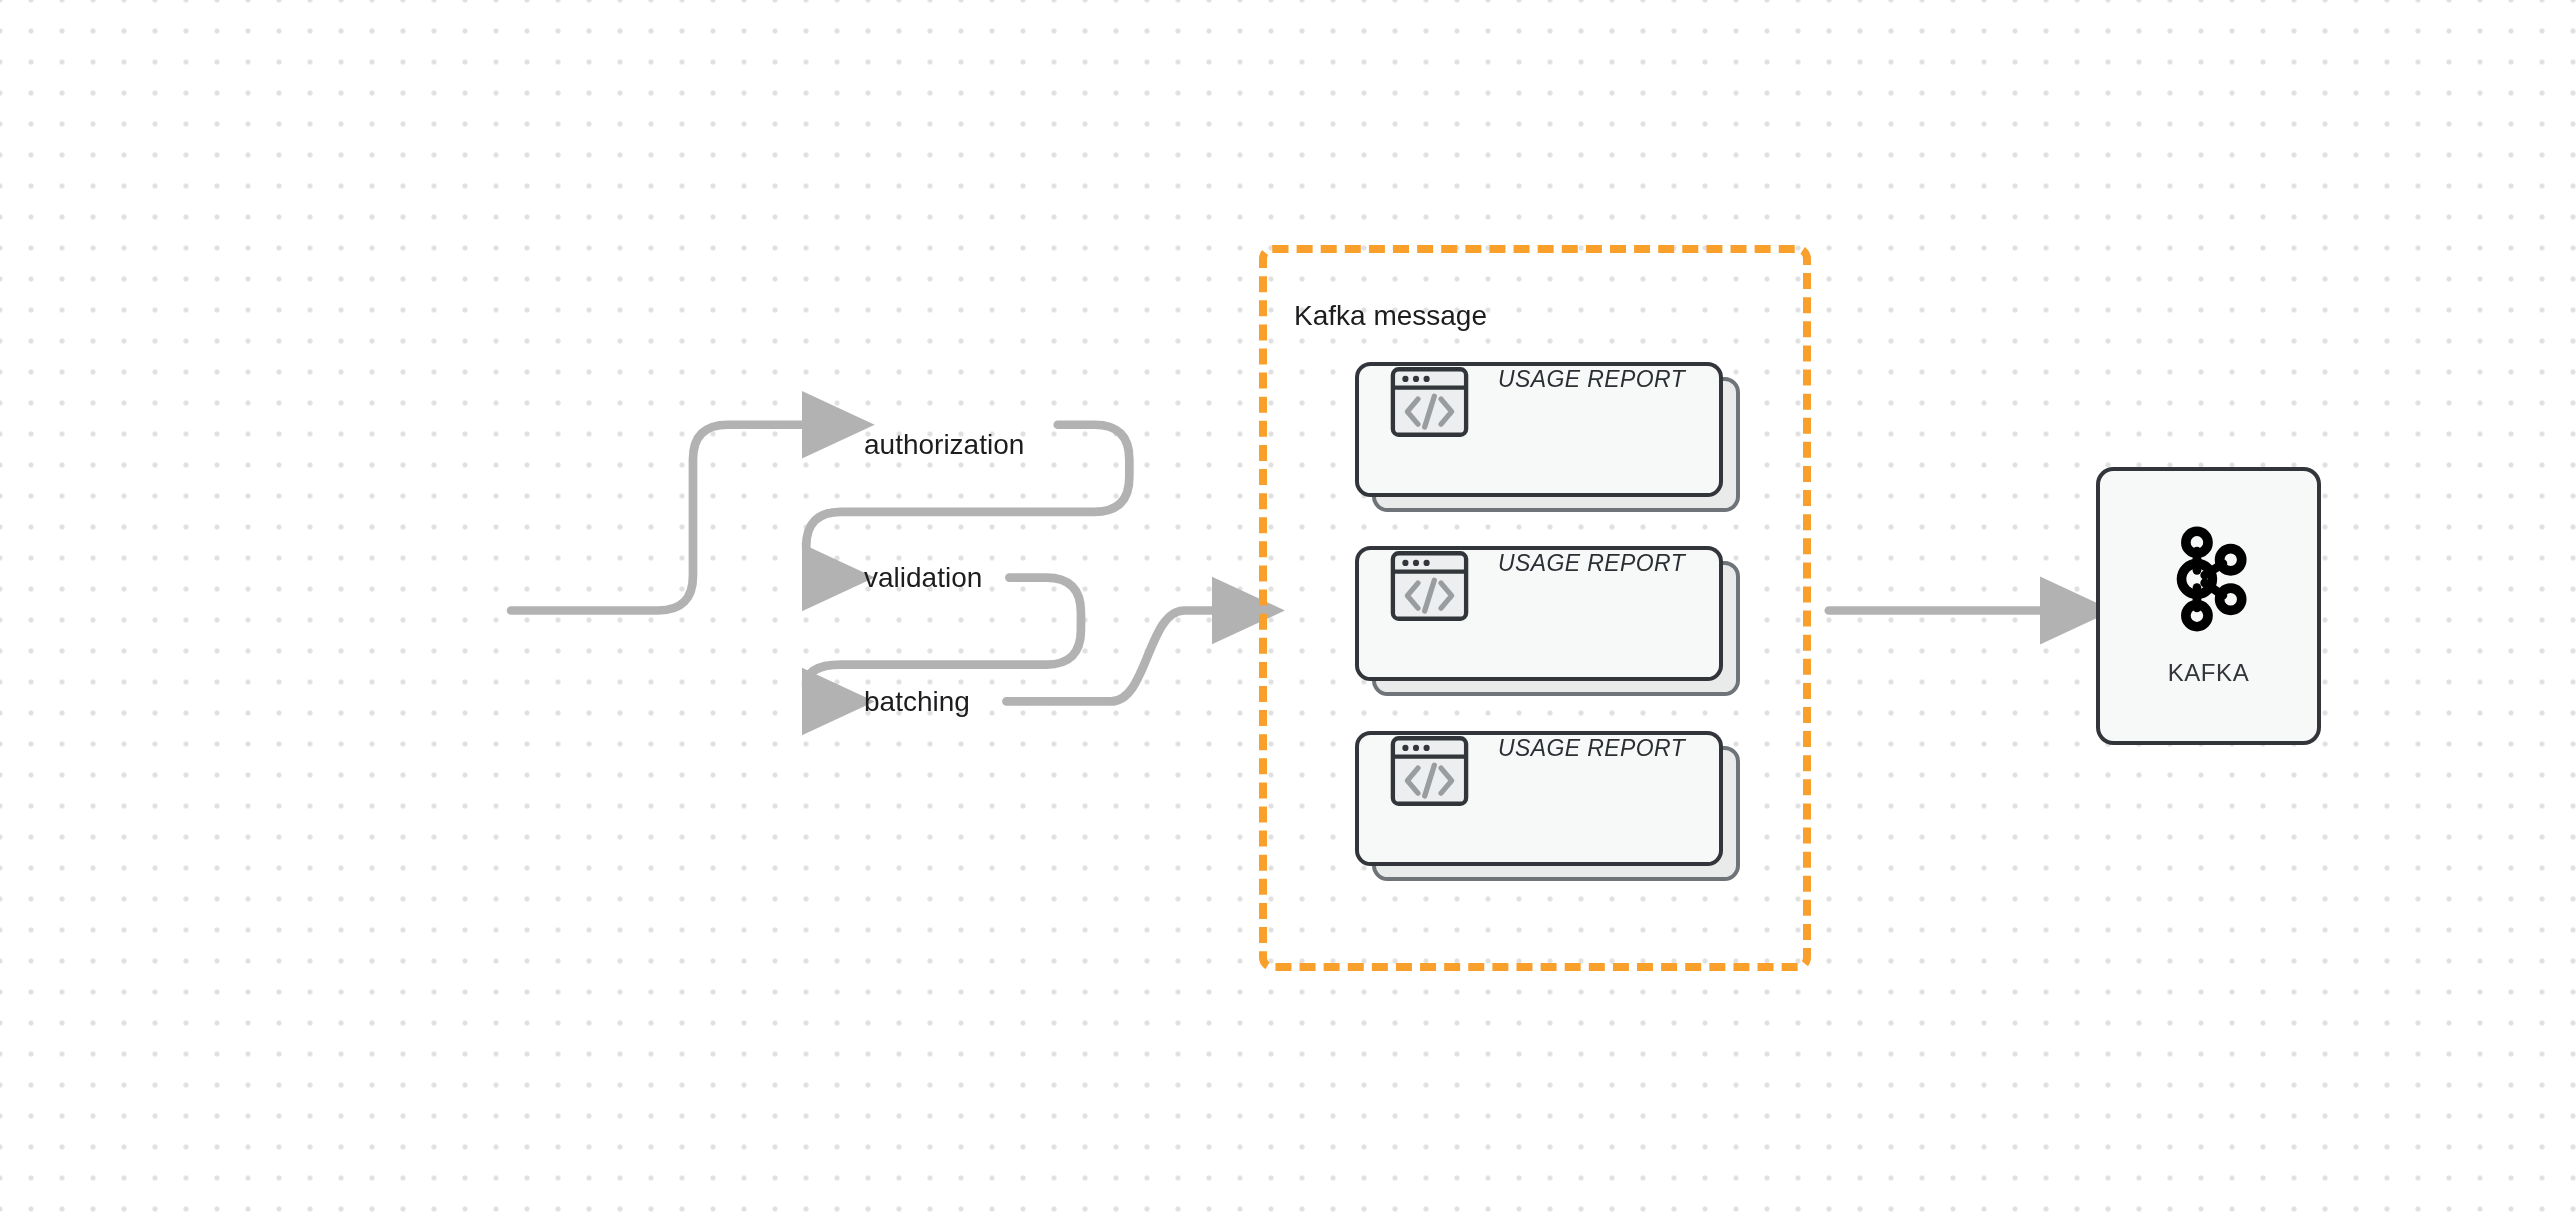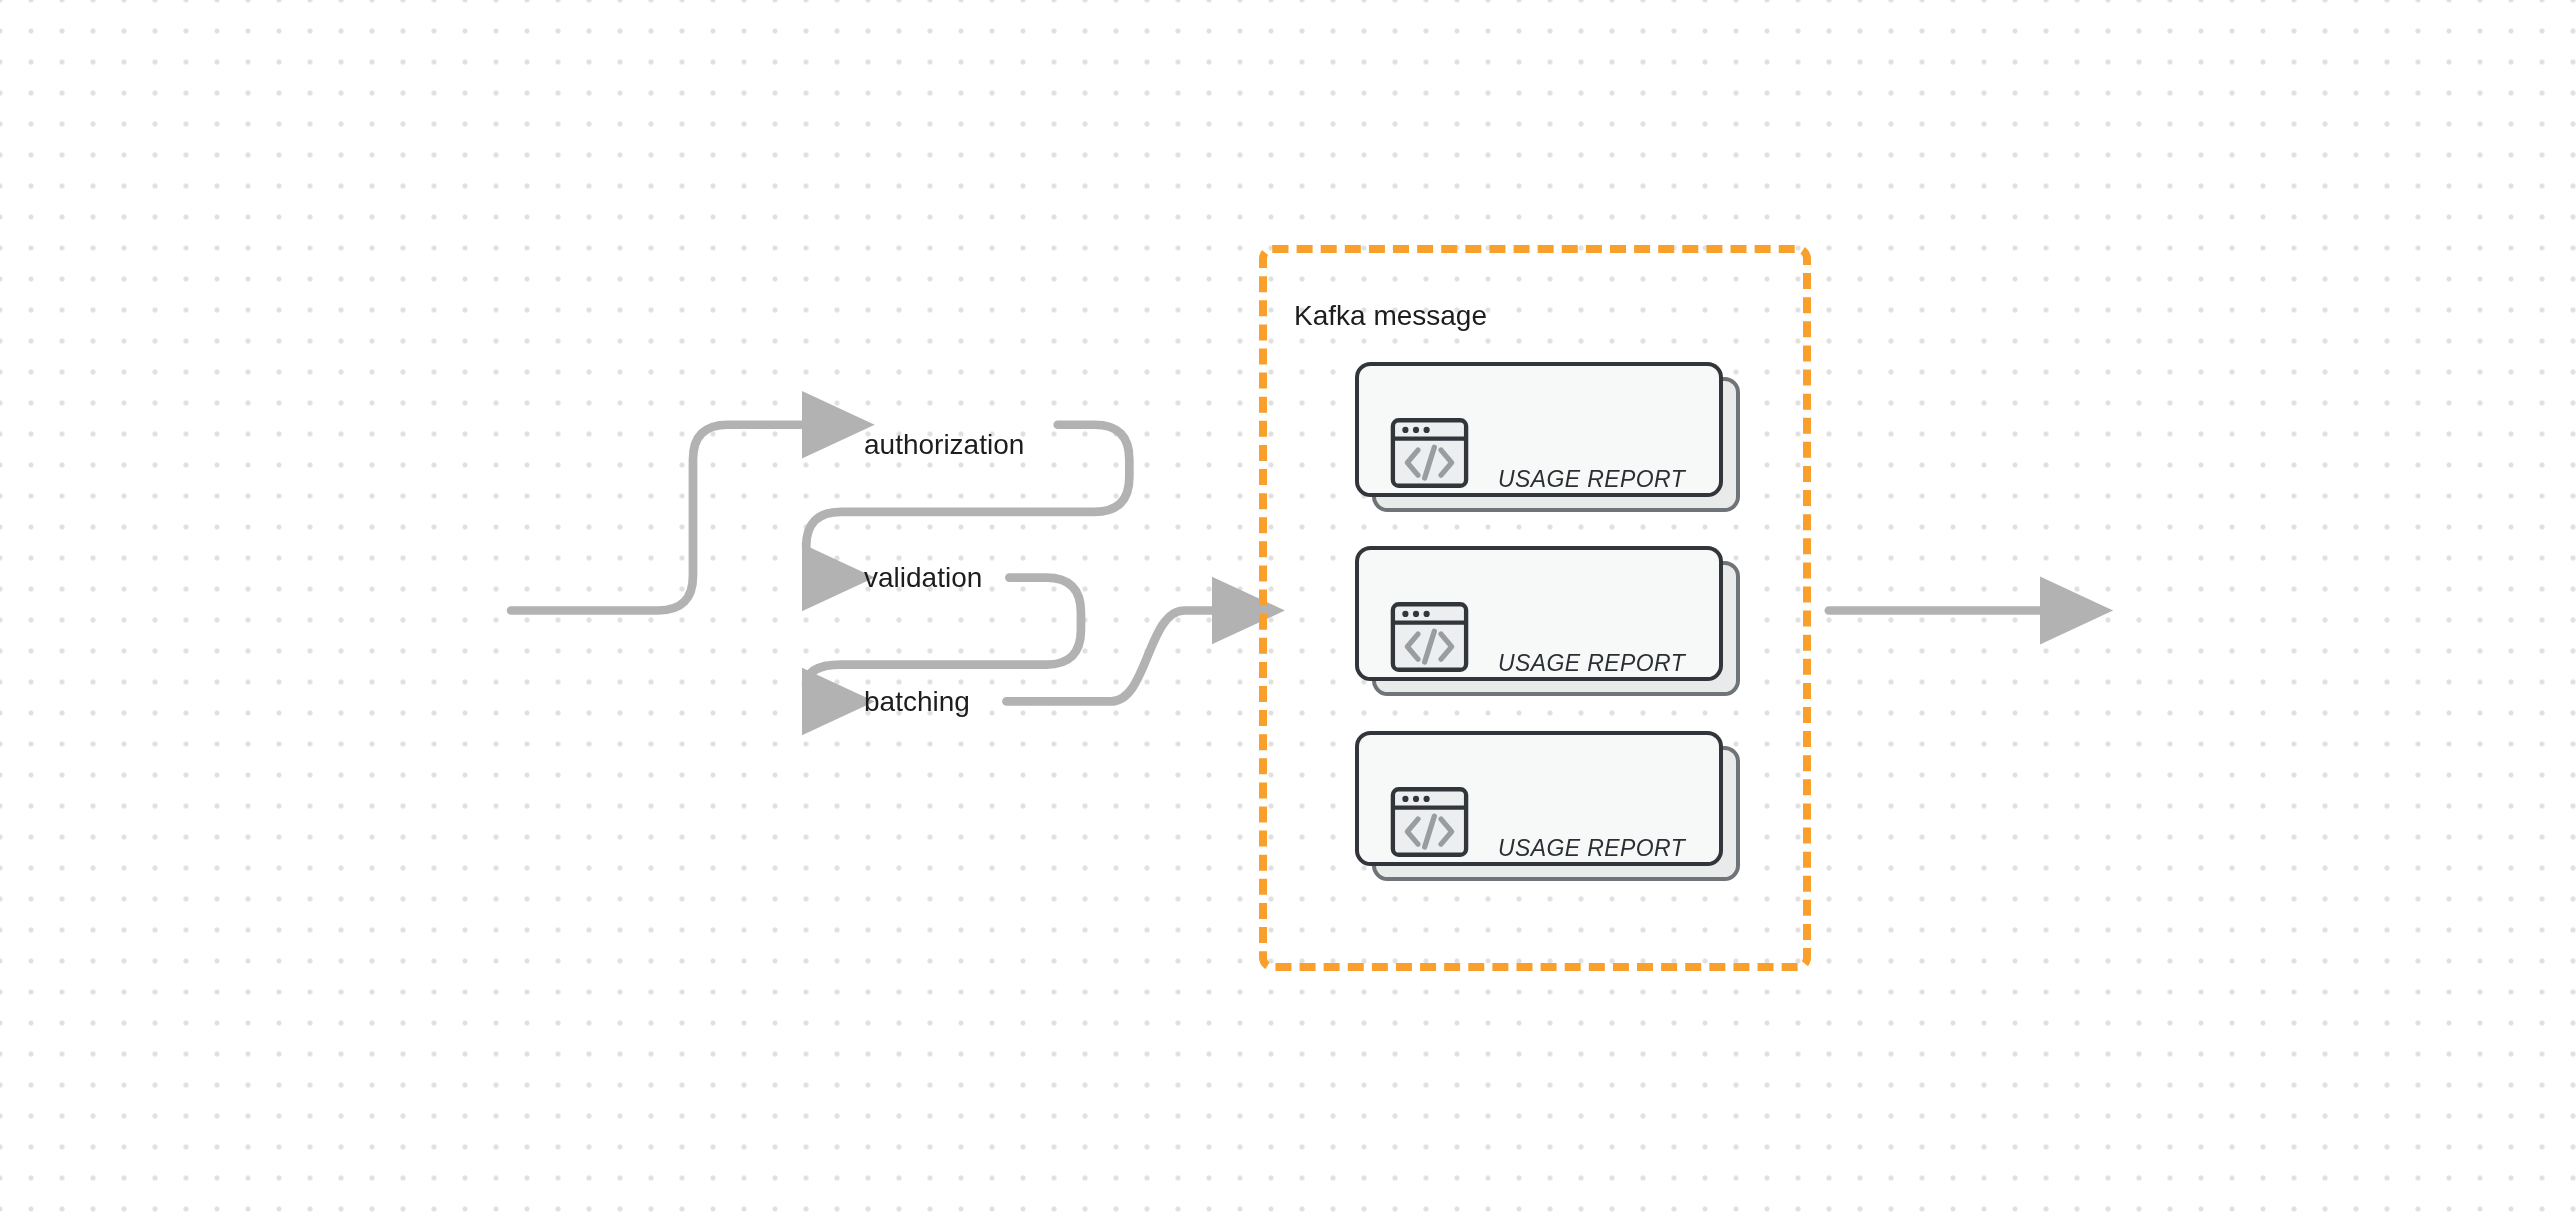--- a/index.html
+++ b/index.html
@@ -126,7 +126,7 @@
     border-radius: 15.5px;
     display: flex;
     flex-direction: row;
-    align-items: flex-end;
+    align-items: flex-start;
   }
   .code-icon { width: 79px; height: 72px; margin-left: 31px; flex: none; }
   .report-label {

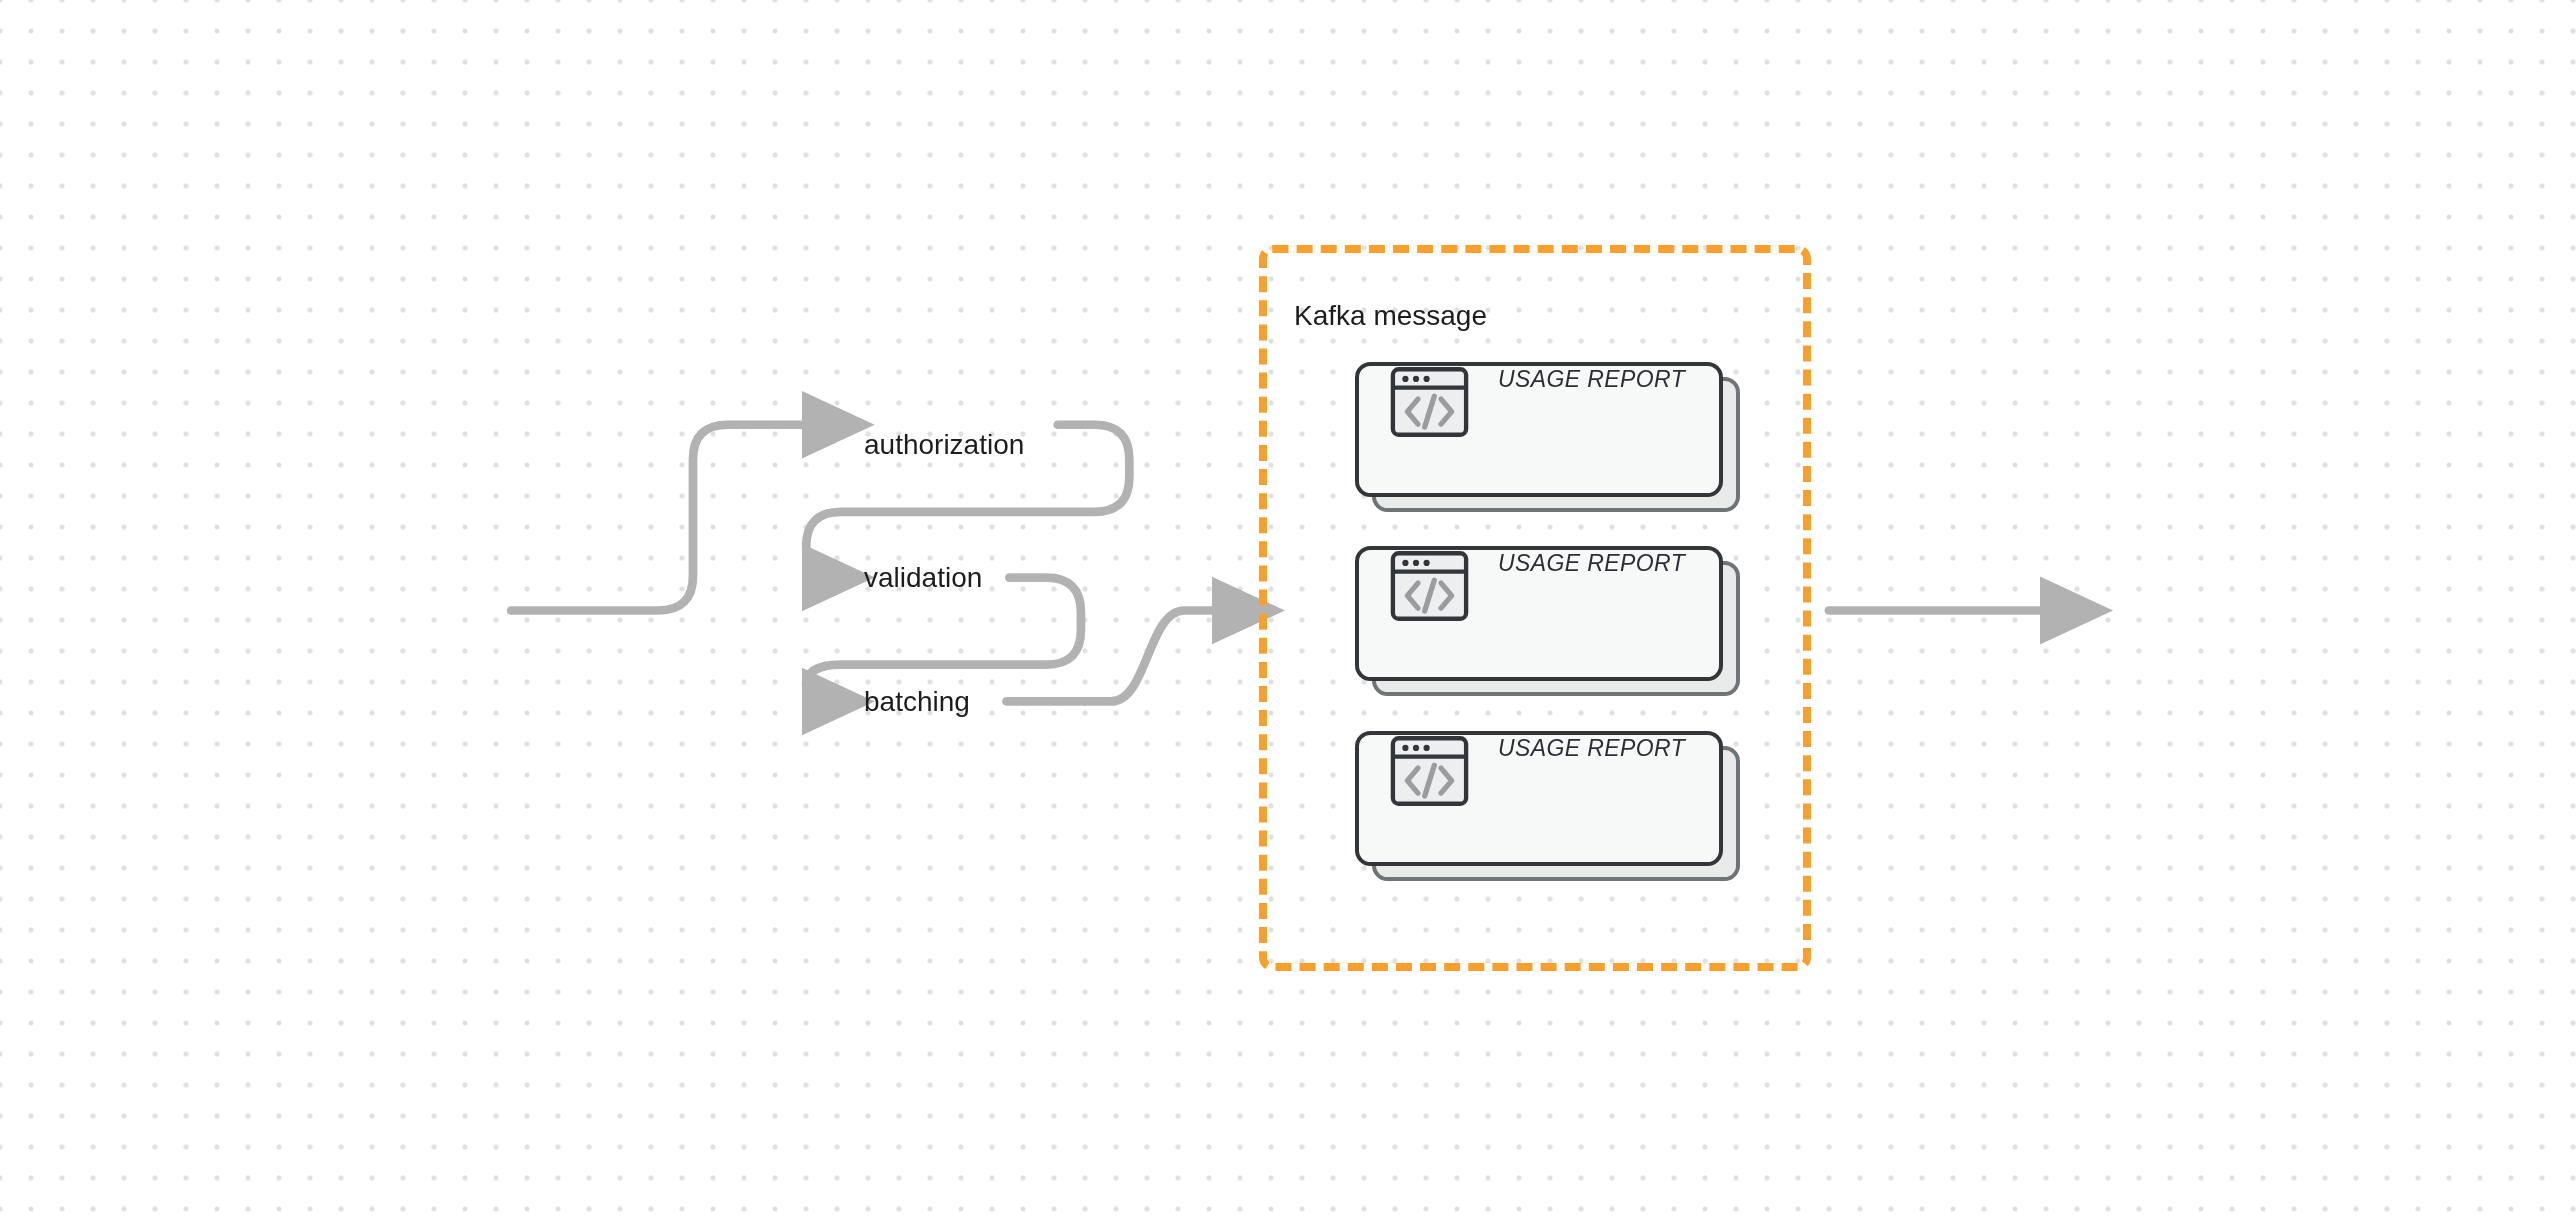--- a/index.html
+++ b/index.html
@@ -239,6 +239,28 @@
     </div>
   </div>
 
+  <div class="node" id="node-kafka">
+    <span>
+      <svg class="kafka-icon" viewBox="0 0 96 110" xmlns="http://www.w3.org/2000/svg">
+
+        <path d="M36 26 L36 46" stroke="#000" stroke-width="9" stroke-linecap="round"></path>
+        <path d="M36 64 L36 85" stroke="#000" stroke-width="9" stroke-linecap="round"></path>
+        <path d="M44 51 L63 39" stroke="#000" stroke-width="9" stroke-linecap="round"></path>
+        <path d="M44 59 L63 72" stroke="#000" stroke-width="9" stroke-linecap="round"></path>
+
+        <circle cx="36" cy="55" r="16" fill="none" stroke="#000" stroke-width="10"></circle>
+
+        <circle cx="36" cy="17" r="11.5" fill="none" stroke="#000" stroke-width="10"></circle>
+
+        <circle cx="36" cy="93" r="11.5" fill="none" stroke="#000" stroke-width="10"></circle>
+
+        <circle cx="71" cy="35" r="11.5" fill="none" stroke="#000" stroke-width="10"></circle>
+
+        <circle cx="71" cy="76" r="11.5" fill="none" stroke="#000" stroke-width="10"></circle>
+      </svg>
+    </span>
+    <div class="node-label">KAFKA</div>
+  </div>
 
 </div>
 

